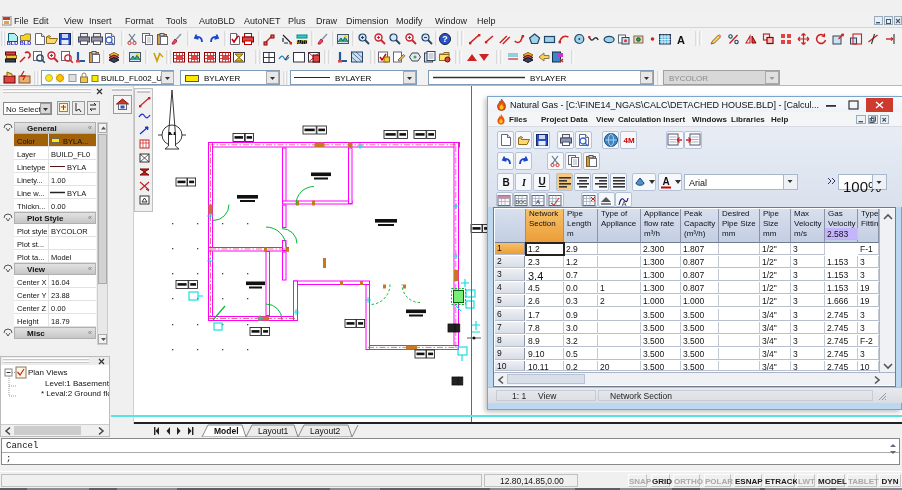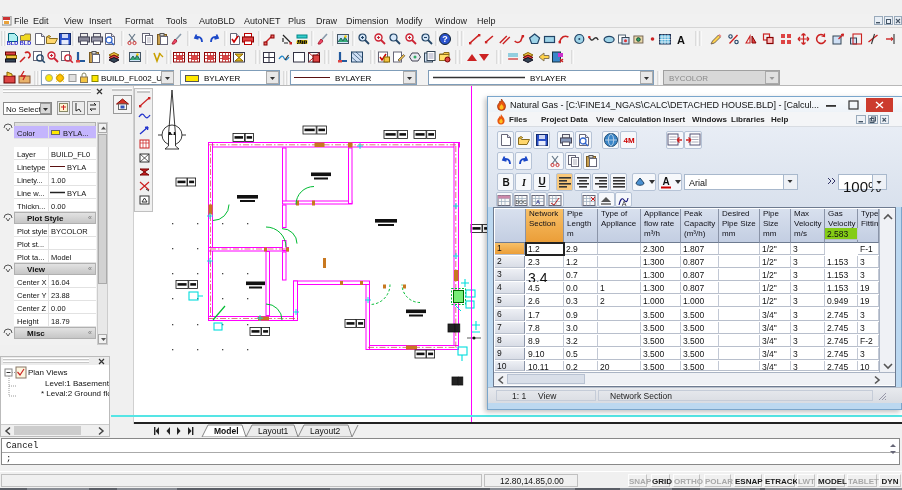--- a/index.html
+++ b/index.html
@@ -582,7 +582,7 @@
       <svg class="a" style="left:3px;top:37px" width="10" height="10">
         <path d="M1 5 a4 4 0 0 1 8 0 M3 5 l2 3 l2 -3" fill="none" stroke="#555"></path>
       </svg>
-      <div class="a" style="left:14px;top:40px;width:82px;height:13px;background:#c4b5fd;border-bottom:1px solid #e2e2e2;font-size:7.5px">
+      <div class="a" style="left:14px;top:48px;width:82px;height:13px;background:#a16207;border-bottom:1px solid #e2e2e2;font-size:7.5px">
         <span class="a" style="left:3px;top:2.5px;width:31px;overflow:hidden;white-space:nowrap">Color</span>
         <span class="a" style="left:34px;top:0;width:1px;height:13px;background:#e2e2e2"></span>
         <span class="a" style="left:37px;top:3.5px;width:9px;height:5px;background:#ffe800;border:1px solid #666"></span>

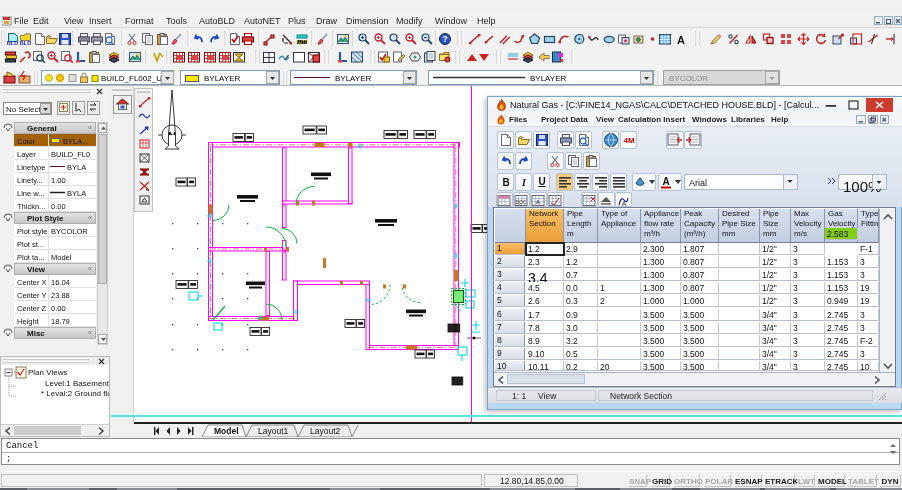--- a/index.html
+++ b/index.html
@@ -1139,7 +1139,7 @@
     <div class="a" style="left:719px;top:243px;width:41px;height:12.1px;background:#fff;border-right:1px solid #c2c8d4;border-bottom:1px solid #b8bfcc;font-size:8.5px;color:#111;padding:1px 0 0 2px"></div>
     <div class="a" style="left:760px;top:243px;width:31px;height:12.1px;background:#fff;border-right:1px solid #c2c8d4;border-bottom:1px solid #b8bfcc;font-size:8.5px;color:#111;padding:1px 0 0 2px">1/2"</div>
     <div class="a" style="left:791px;top:243px;width:34px;height:12.1px;background:#fff;border-right:1px solid #c2c8d4;border-bottom:1px solid #b8bfcc;font-size:8.5px;color:#111;padding:1px 0 0 2px">3</div>
-    <div class="a" style="left:825px;top:228px;width:33px;height:12.1px;background:#84cc16;border-right:1px solid #c2c8d4;border-bottom:1px solid #b8bfcc;font-size:8.5px;color:#111;padding:1px 0 0 2px">2.583</div>
+    <div class="a" style="left:825px;top:228px;width:33px;height:12.1px;background:#c4b5fd;border-right:1px solid #c2c8d4;border-bottom:1px solid #b8bfcc;font-size:8.5px;color:#111;padding:1px 0 0 2px">2.583</div>
     <div class="a" style="left:858px;top:243px;width:21px;height:12.1px;background:#fff;border-right:1px solid #c2c8d4;border-bottom:1px solid #b8bfcc;font-size:8.5px;color:#111;padding:1px 0 0 2px">F-1</div>
     <div class="a" style="left:495px;top:256.1px;width:30px;height:12.1px;background:linear-gradient(#eef0f5,#d9dde6);border-right:1px solid #8a94a8;border-bottom:1px solid #b8bfcc;font-size:8.5px;color:#111;padding-left:2px">2</div>
     <div class="a" style="left:526px;top:256.1px;width:38px;height:12.1px;background:#fff;border-right:1px solid #c2c8d4;border-bottom:1px solid #b8bfcc;font-size:8.5px;color:#111;padding:1px 0 0 2px">2.3</div>

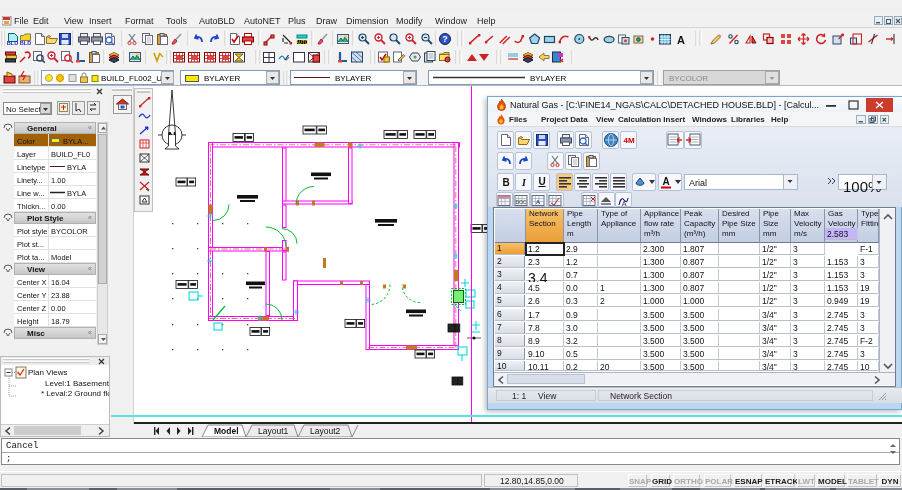--- a/index.html
+++ b/index.html
@@ -1153,7 +1153,7 @@
     <div class="a" style="left:825px;top:256.1px;width:33px;height:12.1px;background:#fff;border-right:1px solid #c2c8d4;border-bottom:1px solid #b8bfcc;font-size:8.5px;color:#111;padding:1px 0 0 2px">1.153</div>
     <div class="a" style="left:858px;top:256.1px;width:21px;height:12.1px;background:#fff;border-right:1px solid #c2c8d4;border-bottom:1px solid #b8bfcc;font-size:8.5px;color:#111;padding:1px 0 0 2px">3</div>
     <div class="a" style="left:495px;top:269.2px;width:30px;height:12.1px;background:linear-gradient(#eef0f5,#d9dde6);border-right:1px solid #8a94a8;border-bottom:1px solid #b8bfcc;font-size:8.5px;color:#111;padding-left:2px">3</div>
-    <div class="a" style="left:526px;top:269.2px;width:38px;height:12.1px;background:#fff;border-right:1px solid #c2c8d4;border-bottom:1px solid #b8bfcc;font-size:14px;color:#111;padding:1px 12px 0 2px">3.4</div>
+    <div class="a" style="left:526px;top:269.2px;width:38px;height:12.1px;background:#fff;border-right:1px solid #c2c8d4;border-bottom:1px solid #b8bfcc;font-size:11px;color:#111;padding:1px 12px 0 2px">3.4</div>
     <div class="a" style="left:564px;top:269.2px;width:34px;height:12.1px;background:#fff;border-right:1px solid #c2c8d4;border-bottom:1px solid #b8bfcc;font-size:8.5px;color:#111;padding:1px 0 0 2px">0.7</div>
     <div class="a" style="left:598px;top:269.2px;width:43px;height:12.1px;background:#fff;border-right:1px solid #c2c8d4;border-bottom:1px solid #b8bfcc;font-size:8.5px;color:#111;padding:1px 0 0 2px"></div>
     <div class="a" style="left:641px;top:269.2px;width:40px;height:12.1px;background:#fff;border-right:1px solid #c2c8d4;border-bottom:1px solid #b8bfcc;font-size:8.5px;color:#111;padding:1px 0 0 2px">1.300</div>

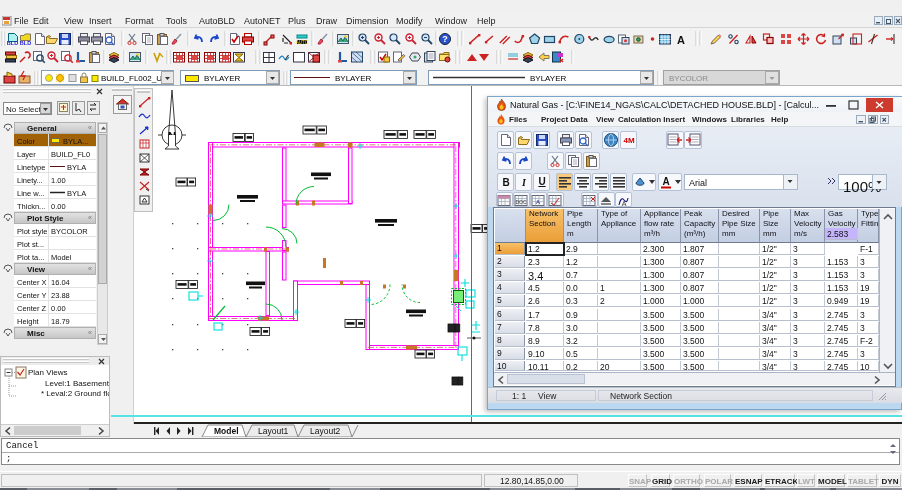--- a/index.html
+++ b/index.html
@@ -1183,7 +1183,7 @@
     <div class="a" style="left:719px;top:295.4px;width:41px;height:12.1px;background:#fff;border-right:1px solid #c2c8d4;border-bottom:1px solid #b8bfcc;font-size:8.5px;color:#111;padding:1px 0 0 2px"></div>
     <div class="a" style="left:760px;top:295.4px;width:31px;height:12.1px;background:#fff;border-right:1px solid #c2c8d4;border-bottom:1px solid #b8bfcc;font-size:8.5px;color:#111;padding:1px 0 0 2px">1/2"</div>
     <div class="a" style="left:791px;top:295.4px;width:34px;height:12.1px;background:#fff;border-right:1px solid #c2c8d4;border-bottom:1px solid #b8bfcc;font-size:8.5px;color:#111;padding:1px 0 0 2px">3</div>
-    <div class="a" style="left:825px;top:295.4px;width:33px;height:12.1px;background:#fff;border-right:1px solid #c2c8d4;border-bottom:1px solid #b8bfcc;font-size:8.5px;color:#111;padding:1px 0 0 2px">0.949</div>
+    <div class="a" style="left:825px;top:295.4px;width:33px;height:12.1px;background:#fff;border-right:1px solid #c2c8d4;border-bottom:1px solid #b8bfcc;font-size:8.5px;color:#111;padding:1px 0 0 2px">1.666</div>
     <div class="a" style="left:858px;top:295.4px;width:21px;height:12.1px;background:#fff;border-right:1px solid #c2c8d4;border-bottom:1px solid #b8bfcc;font-size:8.5px;color:#111;padding:1px 0 0 2px">19</div>
     <div class="a" style="left:495px;top:308.5px;width:30px;height:12.1px;background:linear-gradient(#eef0f5,#d9dde6);border-right:1px solid #8a94a8;border-bottom:1px solid #b8bfcc;font-size:8.5px;color:#111;padding-left:2px">6</div>
     <div class="a" style="left:526px;top:308.5px;width:38px;height:12.1px;background:#fff;border-right:1px solid #c2c8d4;border-bottom:1px solid #b8bfcc;font-size:8.5px;color:#111;padding:1px 0 0 2px">1.7</div>

